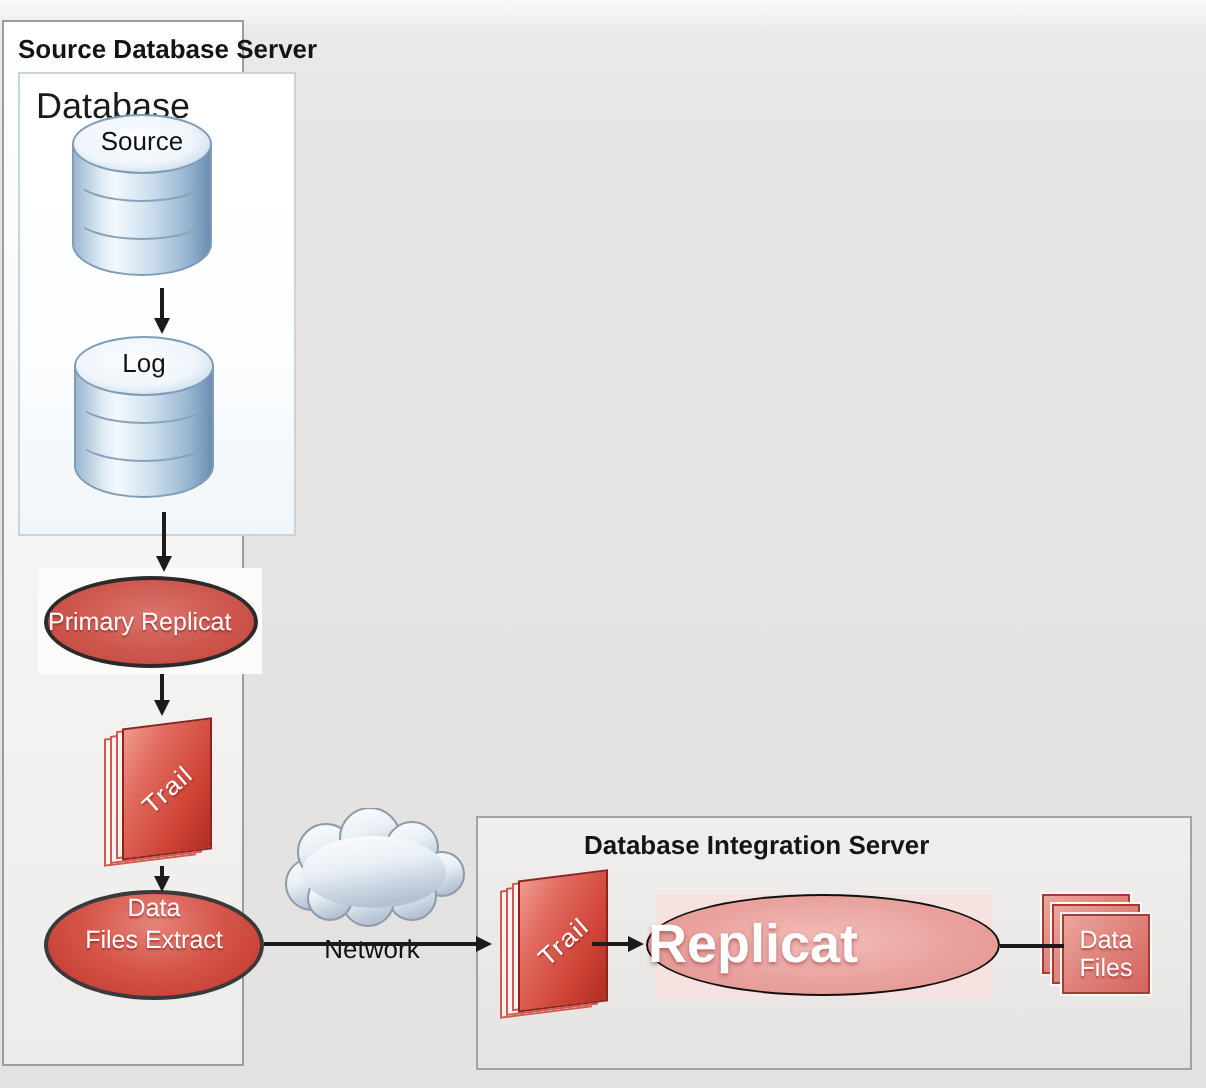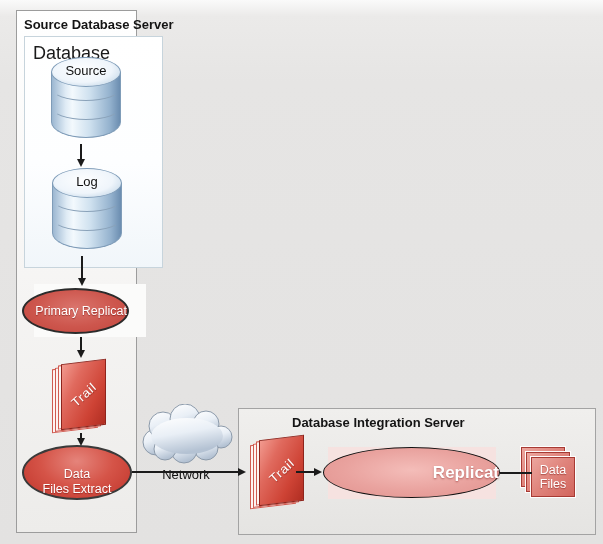--- a/index.html
+++ b/index.html
@@ -18,7 +18,7 @@
   
   .panel { position:absolute; }
   #left-panel {
-    left:16px; top:10px; width:121px; height:523px;
+    left:1px; top:10px; width:121px; height:523px;
     border:1px solid #9c9c9c;
     background:linear-gradient(180deg,#ffffff 0%,#f8f7f6 40%,#edecea 100%);
   }

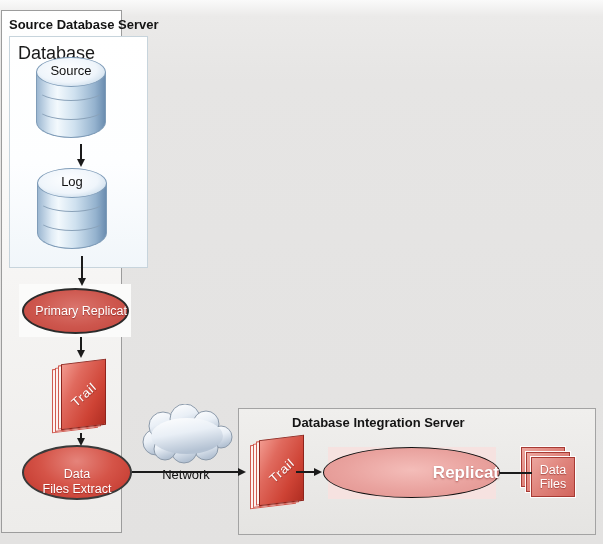--- a/index.html
+++ b/index.html
@@ -66,7 +66,7 @@
   
   .ellipse {
     position:absolute; border-radius:50%;
-    display:flex; align-items:center; justify-content:flex-end;
+    display:flex; align-items:center; justify-content:flex-start;
     text-align:center; color:#fff;
   }
   .patch { position:absolute; }

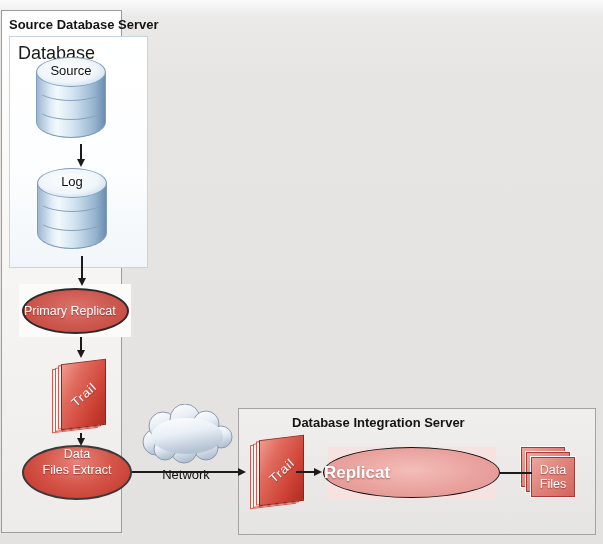--- a/index.html
+++ b/index.html
@@ -89,7 +89,7 @@
     left:323px; top:447px; width:177px; height:51px;
     border:1.5px solid #111;
     background:radial-gradient(ellipse at 50% 45%, #f4bdb9 0%, #e9a29e 55%, #e1928e 100%);
-    font-size:17px; font-weight:bold; text-shadow:0 1px 2px rgba(130,35,35,.55);
+    font-size:27px; font-weight:bold; text-shadow:0 1px 2px rgba(130,35,35,.55);
     z-index:4;
   }
 

